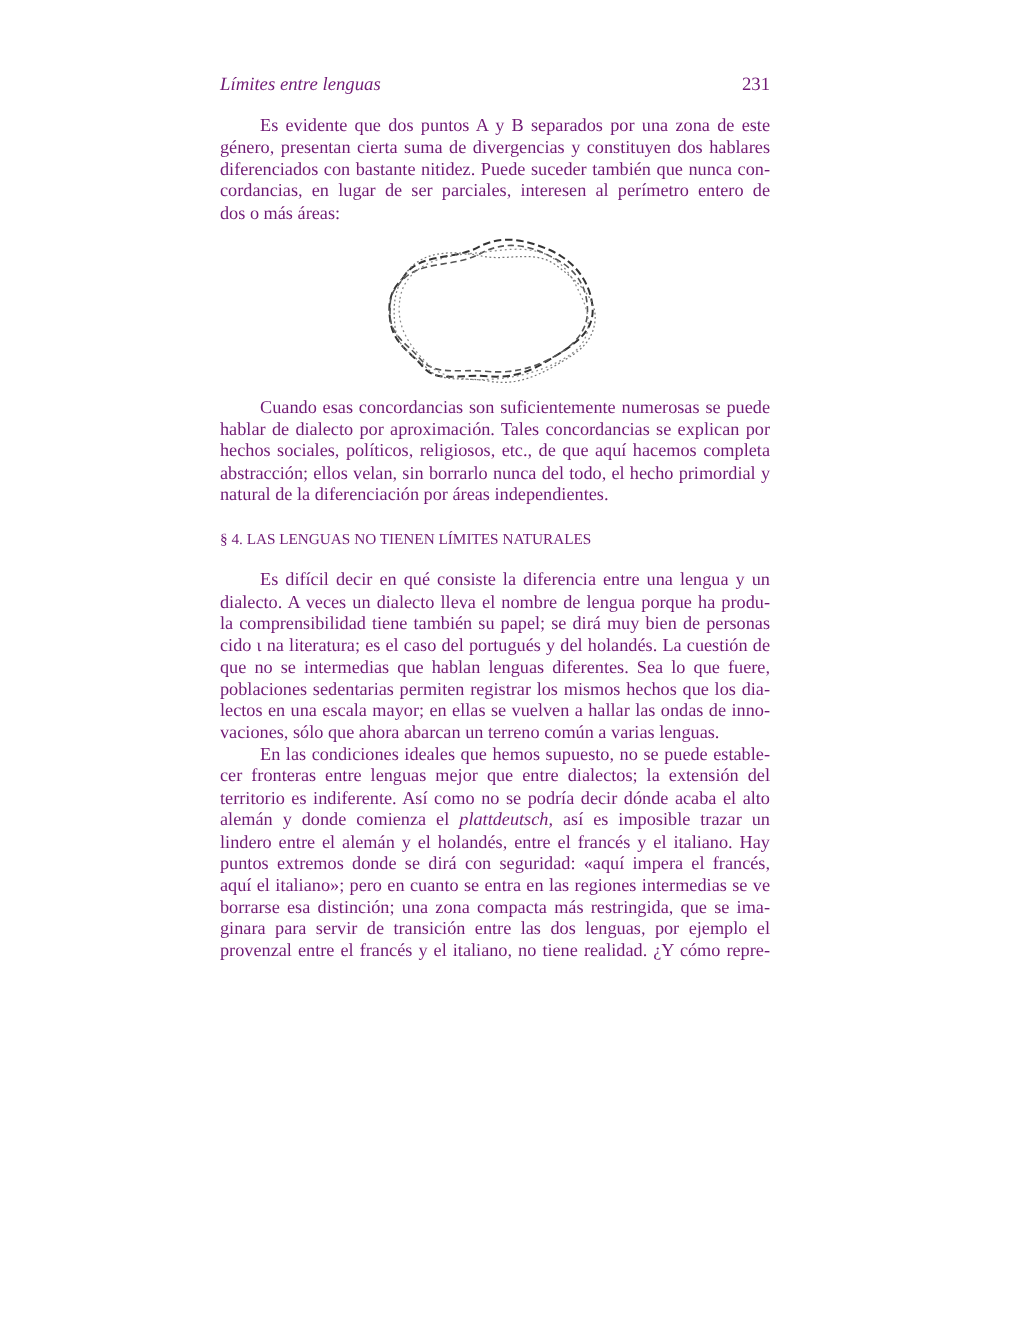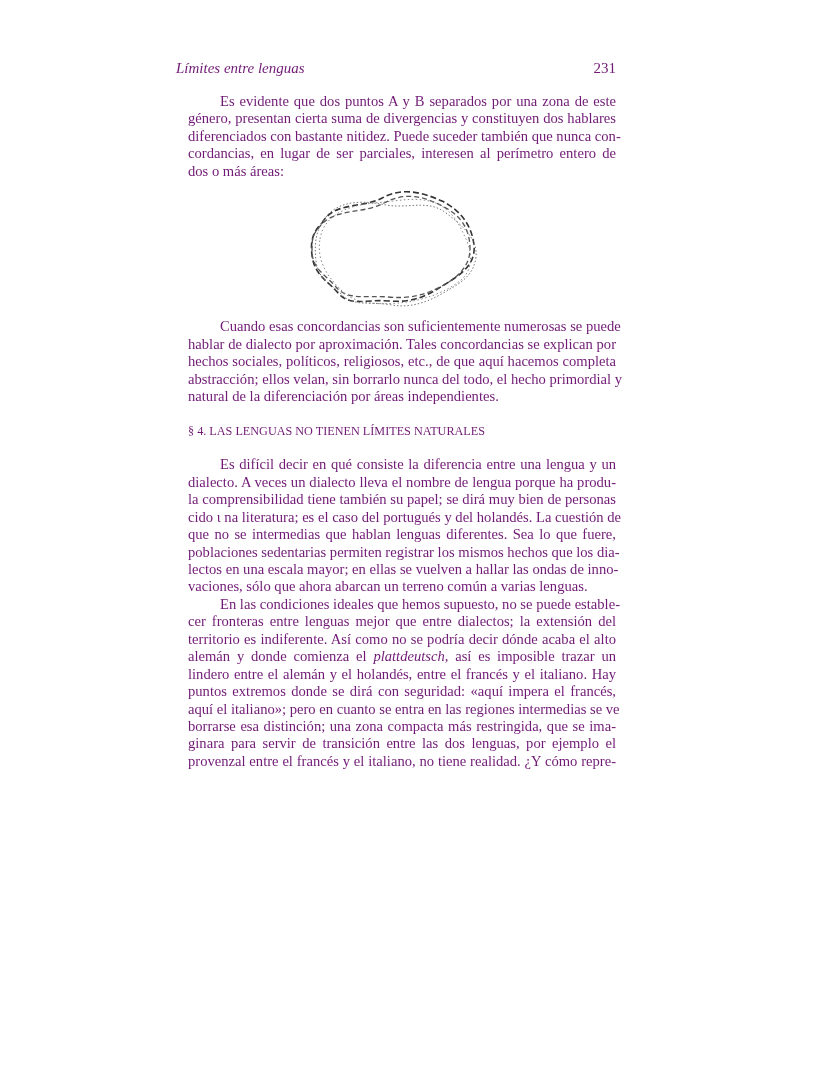--- a/index.html
+++ b/index.html
@@ -14,7 +14,7 @@
     font-size: 15px; height: 24px; margin-bottom: 9px;
   }
   .running-head .title { font-style: italic; }
-  .line { display: block; white-space: nowrap; text-align: justify; text-align-last: justify; height: 17.45px; margin-left: 12px; }
+  .line { display: block; white-space: nowrap; text-align: justify; text-align-last: justify; height: 17.45px; }
   .line.last { text-align-last: left; }
   .indent { padding-left: 32px; }
   .figure { position: relative; height: 130px; margin: 3px 0 5px 0; }

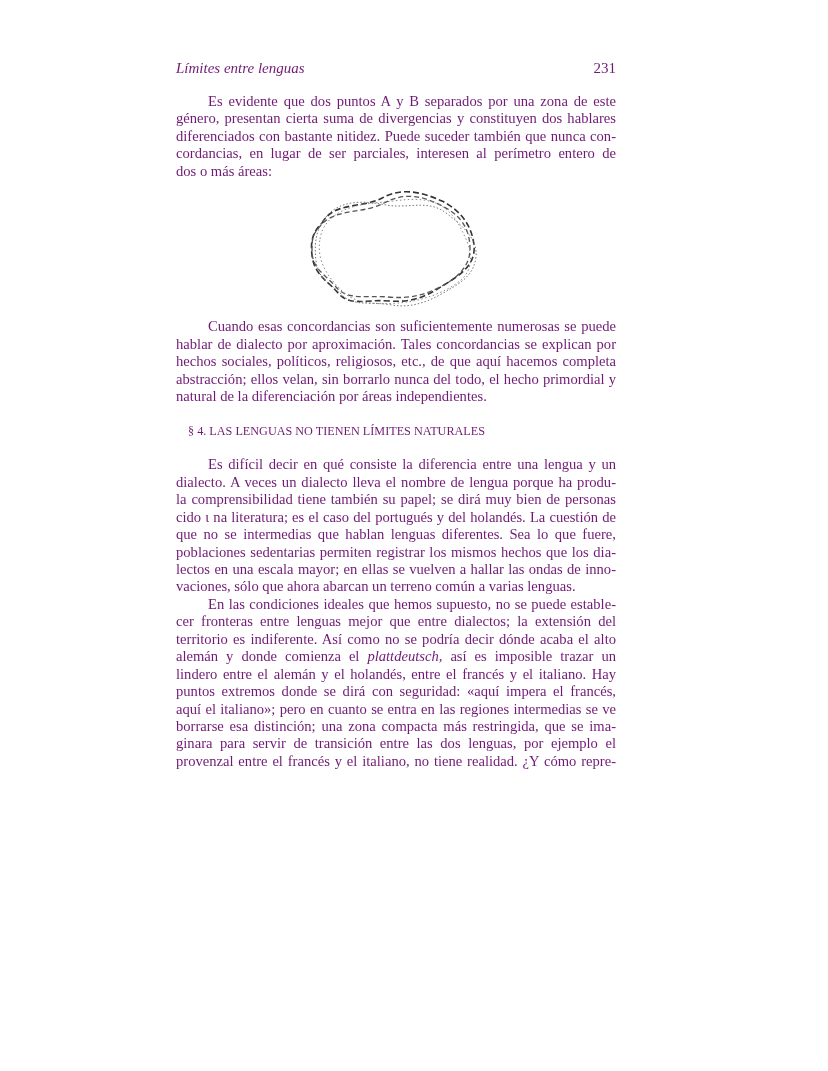--- a/index.html
+++ b/index.html
@@ -20,7 +20,7 @@
   .figure { position: relative; height: 130px; margin: 3px 0 5px 0; }
   .figure svg { position: absolute; left: 128px; top: 0; }
   .section-heading {
-    font-size: 12.2px; letter-spacing: 0; margin: 18px 0 17px 12px; height: 16px; line-height: 16px;
+    font-size: 12.2px; letter-spacing: 0; margin: 18px 0 17px 0; height: 16px; line-height: 16px;
   }
   em { font-style: italic; }
 </style>

